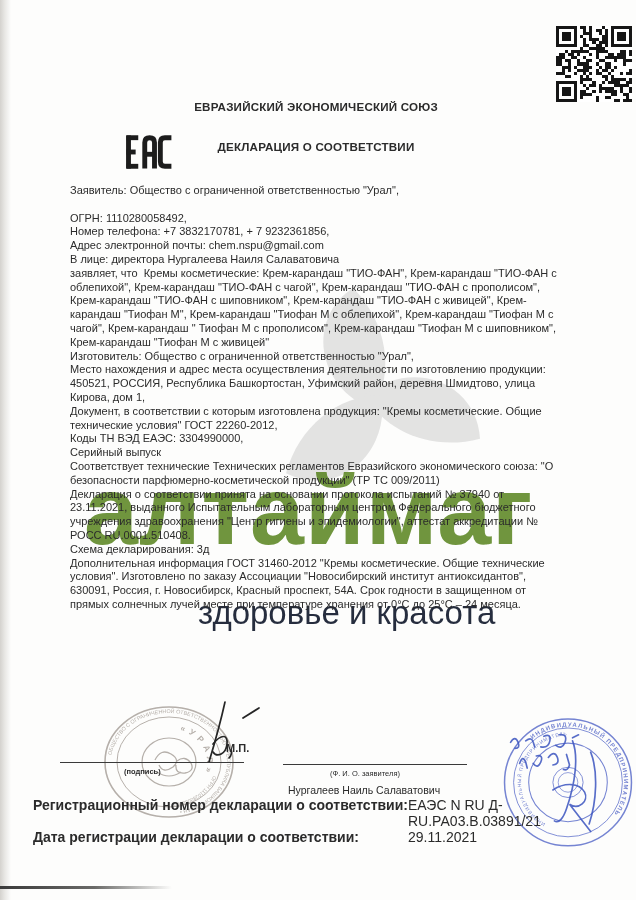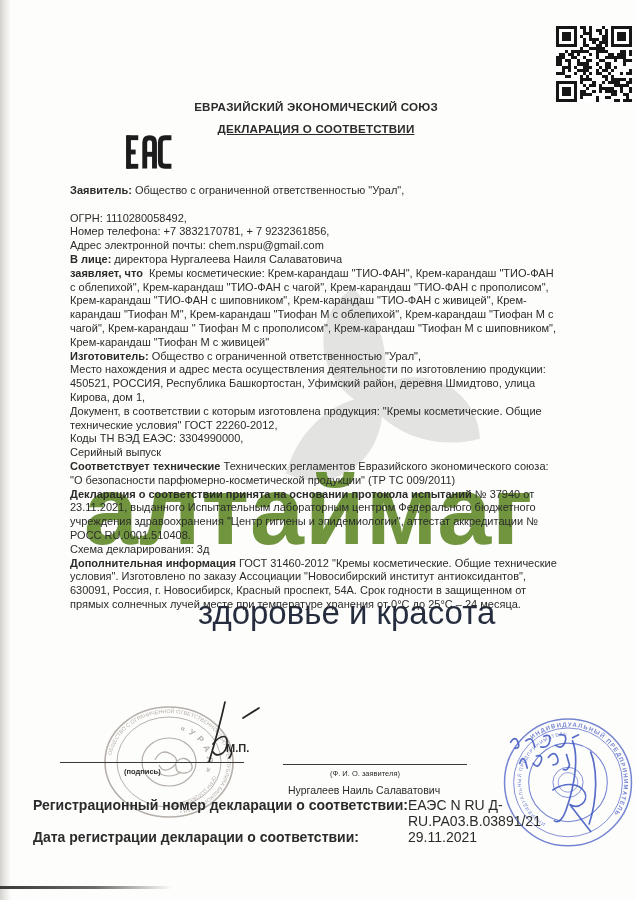--- a/index.html
+++ b/index.html
@@ -17,7 +17,7 @@
   .eac{position:absolute;left:122px;top:126px;}
   .titles{position:absolute;left:70px;top:100px;width:492px;text-align:center;}
   .t1{font-weight:bold;font-size:11.6px;letter-spacing:.2px;}
-  .t2{font-weight:bold;font-size:11.6px;margin-top:9px;letter-spacing:.2px;text-decoration:underline;}
+  .t2{font-weight:bold;font-size:11.6px;margin-top:27px;letter-spacing:.2px;}
   
   .wm-logo{position:absolute;left:248px;top:272px;z-index:0;}
   .wm-brand{position:absolute;left:84px;top:455px;z-index:0;

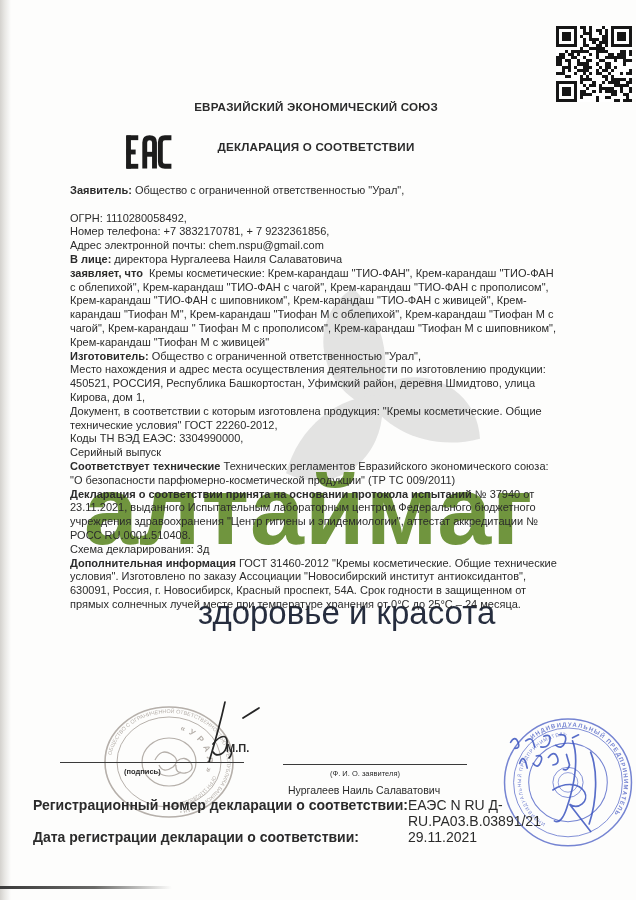--- a/index.html
+++ b/index.html
@@ -28,7 +28,7 @@
   .body{position:absolute;left:70px;top:184px;width:492px;z-index:1;
     font-size:11px;line-height:13.8px;}
   .body p{margin:0;}
-  .b{font-weight:bold;}
+  .b{font-weight:normal;}
   .mb6{margin-bottom:6px;} .mb4{margin-bottom:4px;} .mb11{margin-bottom:11px;}
   .mb9{margin-bottom:9px;} .mb17{margin-bottom:17px;} .mb13{margin-bottom:13px;}
   .line{position:absolute;background:#3a3a3a;height:1.4px;z-index:3;}

